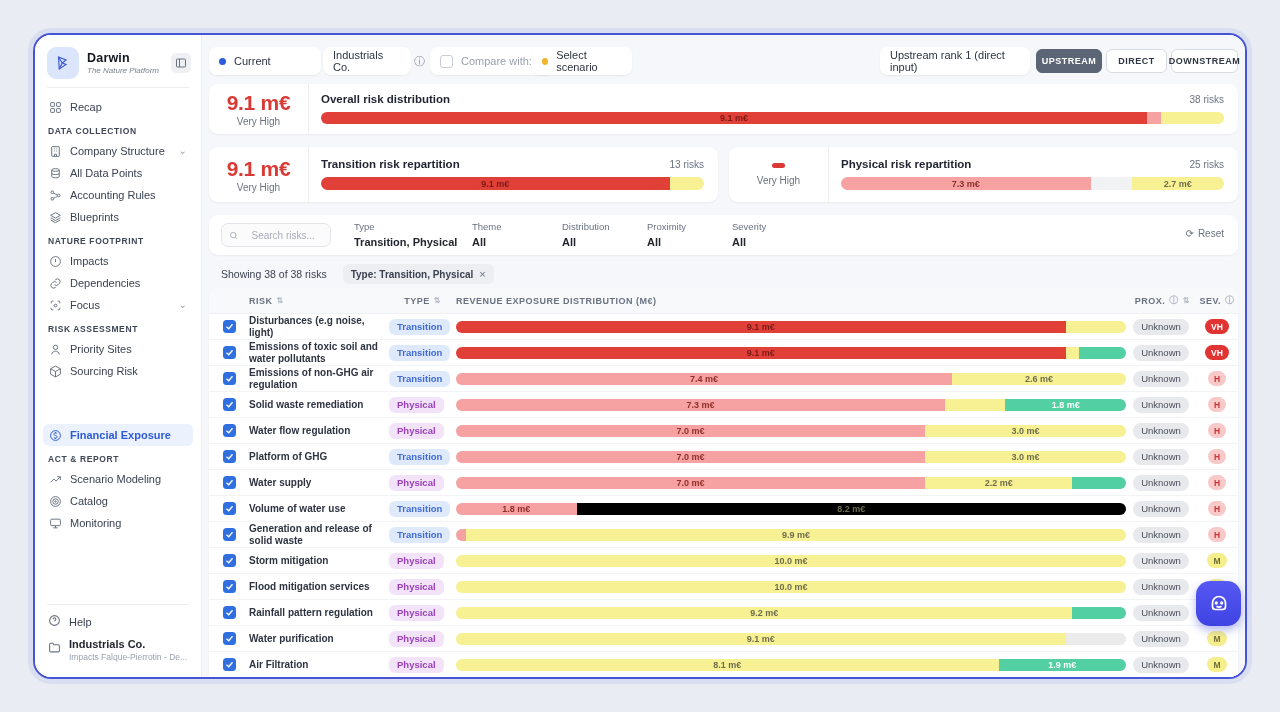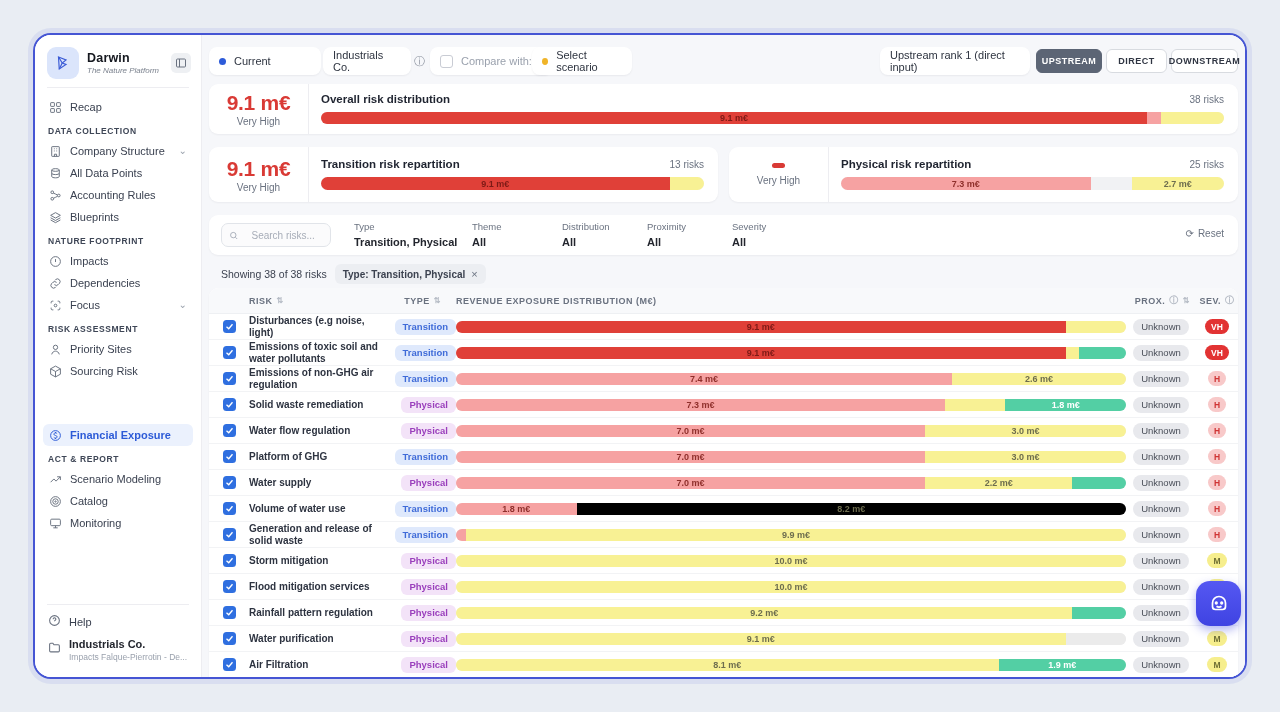--- a/index.html
+++ b/index.html
@@ -74,7 +74,7 @@
   .fvalue { font-size:11px; font-weight:bold; color:#23262e; margin-top:4px; }
   .reset-btn { position:absolute; right:14px; top:13px; font-size:10px; color:#6a7280; cursor:pointer; display:flex; align-items:center; gap:4px; }
 
-  .showing-row { position:absolute; left:19px; top:229px; display:flex; align-items:center; gap:8px; }
+  .showing-row { position:absolute; left:19px; top:229px; display:flex; align-items:center; gap:16px; }
   .showing-text { font-size:10.5px; color:#3c4250; }
   .chip { background:#eceef2; border-radius:6px; font-size:10px; font-weight:bold; color:#3c4250; padding:4px 8px; display:flex; align-items:center; gap:6px; }
   .chip .x { color:#6a7280; font-weight:normal; cursor:pointer; font-size:11px; }

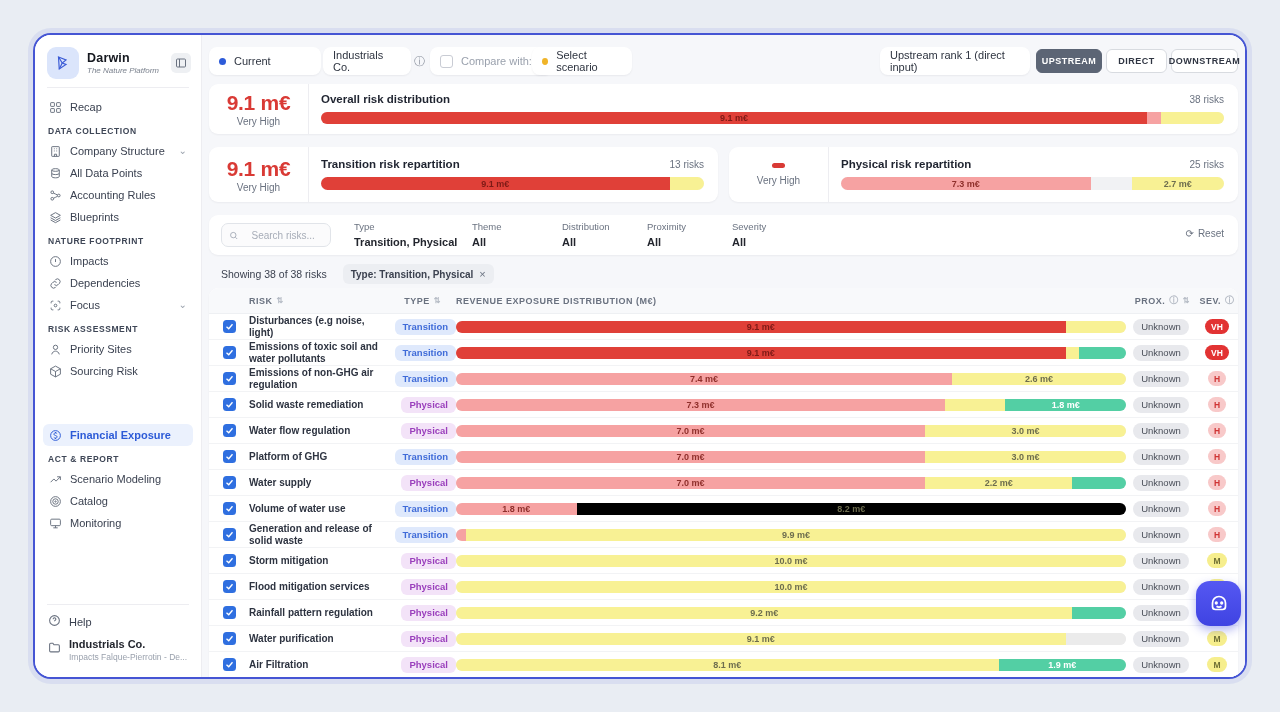--- a/index.html
+++ b/index.html
@@ -92,7 +92,7 @@
   .cbx { width:13px; height:13px; border-radius:3.5px; background:#2f6fe0; color:#fff; display:flex; align-items:center; justify-content:center; cursor:pointer; }
   .cbx svg { width:9px; height:9px; }
   .c-name { font-size:10px; font-weight:bold; color:#2d3340; line-height:1.15; padding-right:6px; }
-  .c-type { display:flex; justify-content:flex-end; }
+  .c-type { display:flex; justify-content:flex-start; }
   .badge { font-size:9.5px; font-weight:bold; border-radius:6px; padding:2.5px 8px; }
   .badge.Transition { background:#dfe9fc; color:#3f6bd8; }
   .badge.Physical { background:#f3e3f8; color:#9a3fbc; }

